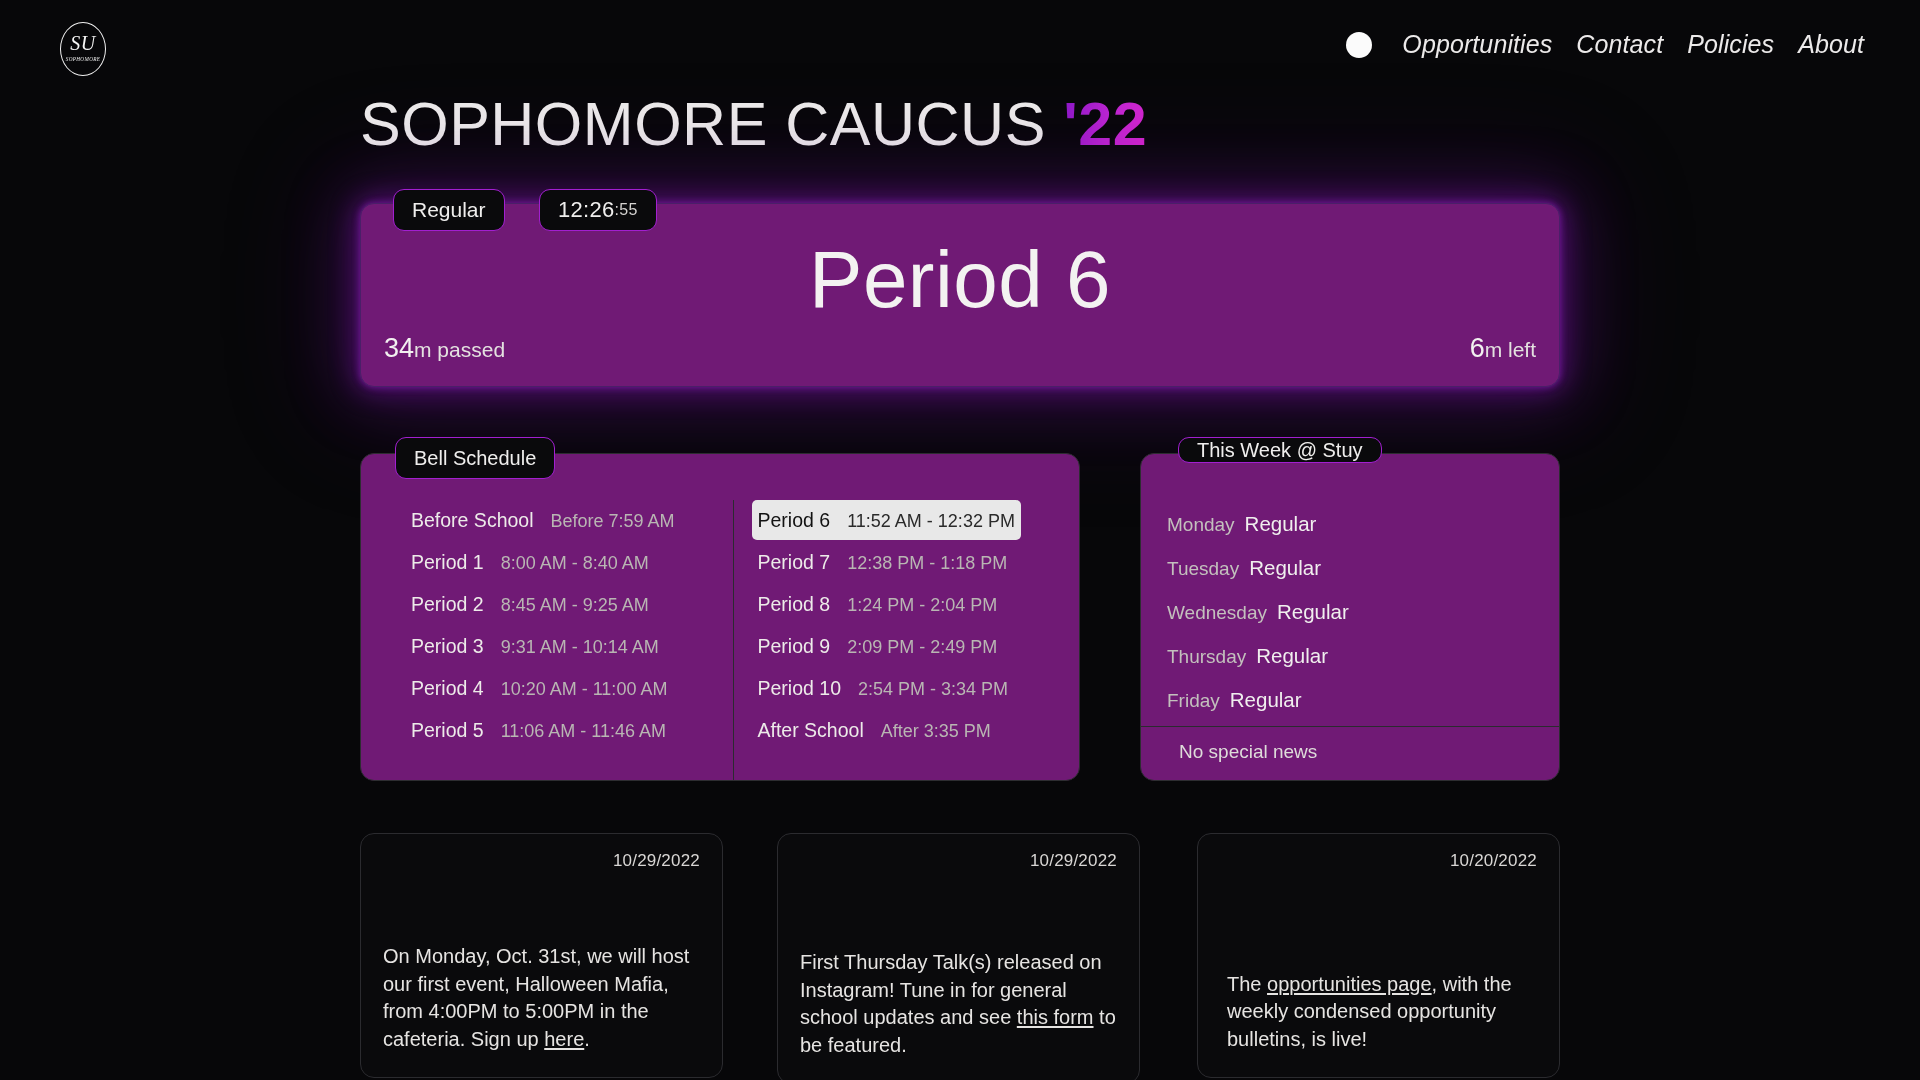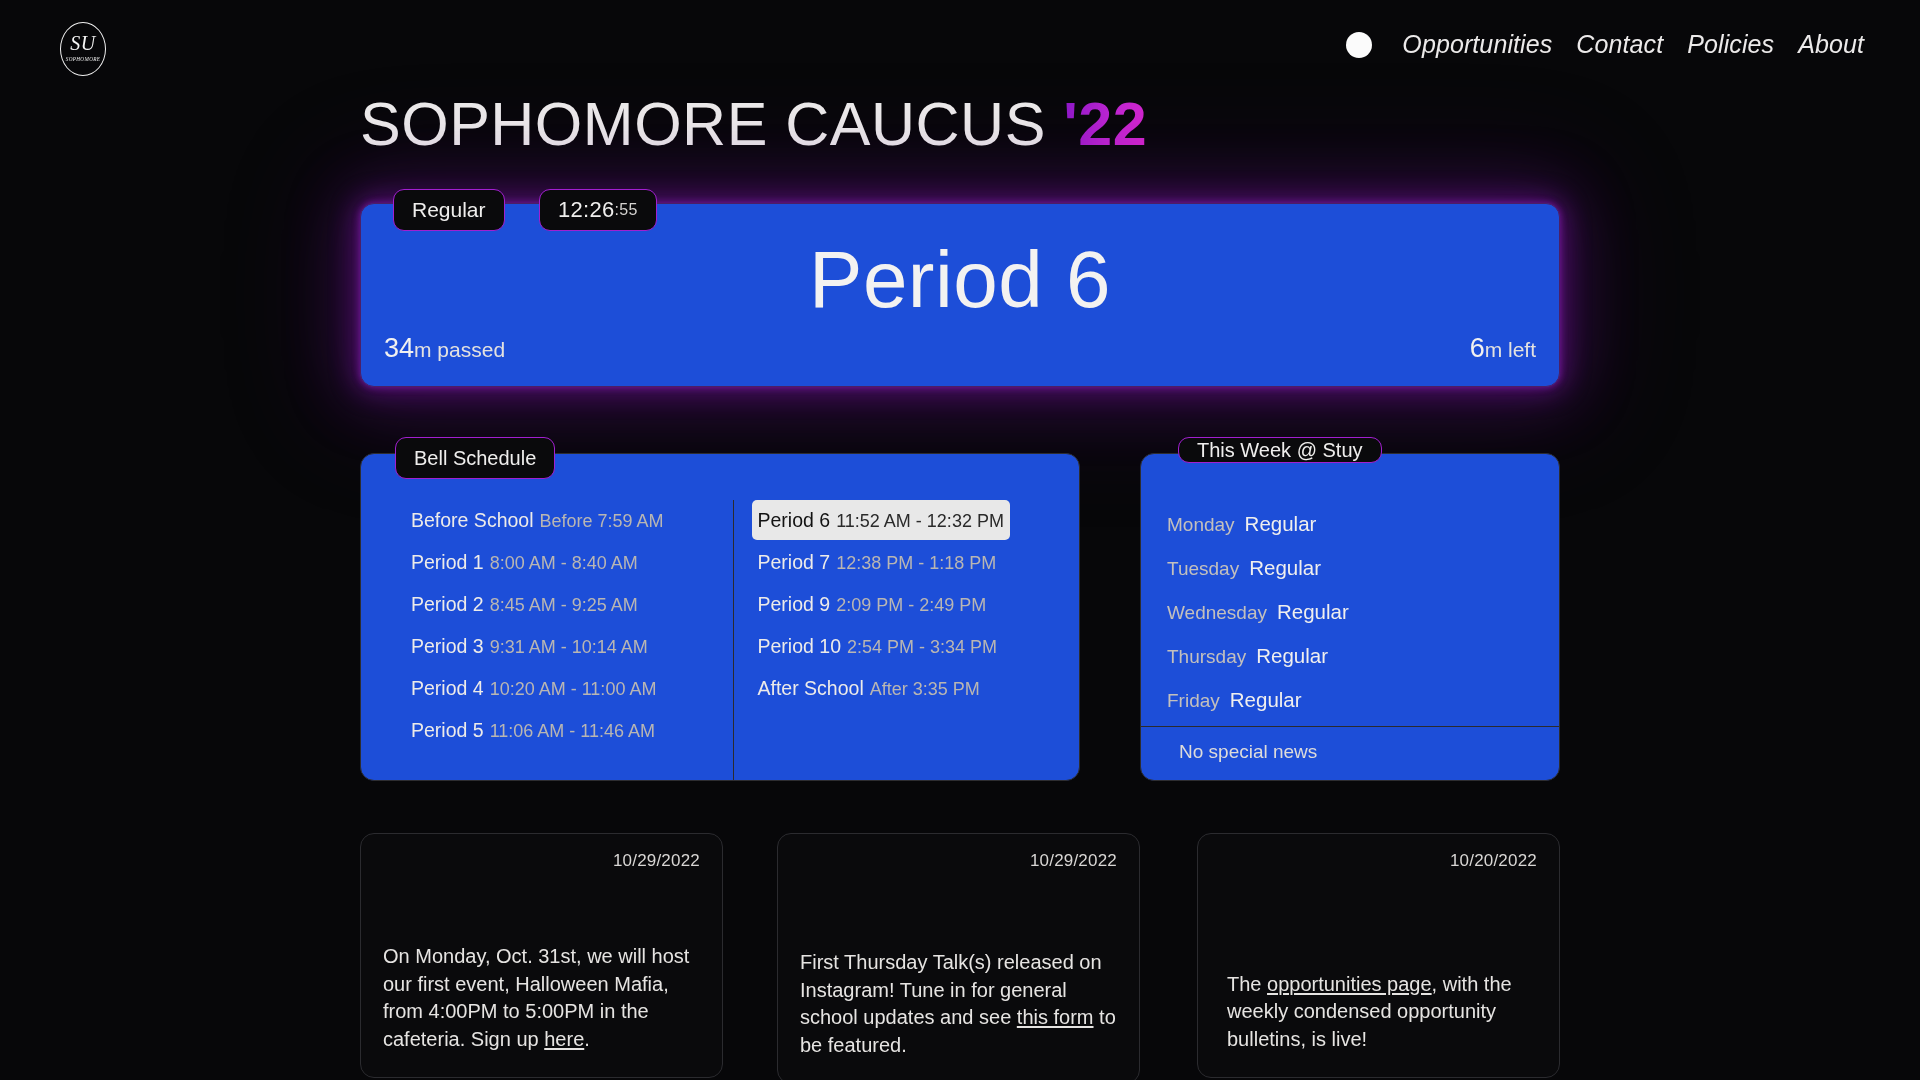--- a/index.html
+++ b/index.html
@@ -108,7 +108,7 @@
   .panel {
     position: absolute;
     border-radius: 14px;
-    background: #1d4ed8;
+    background: #701a75;
   }
   .panel-tab {
     position: absolute;

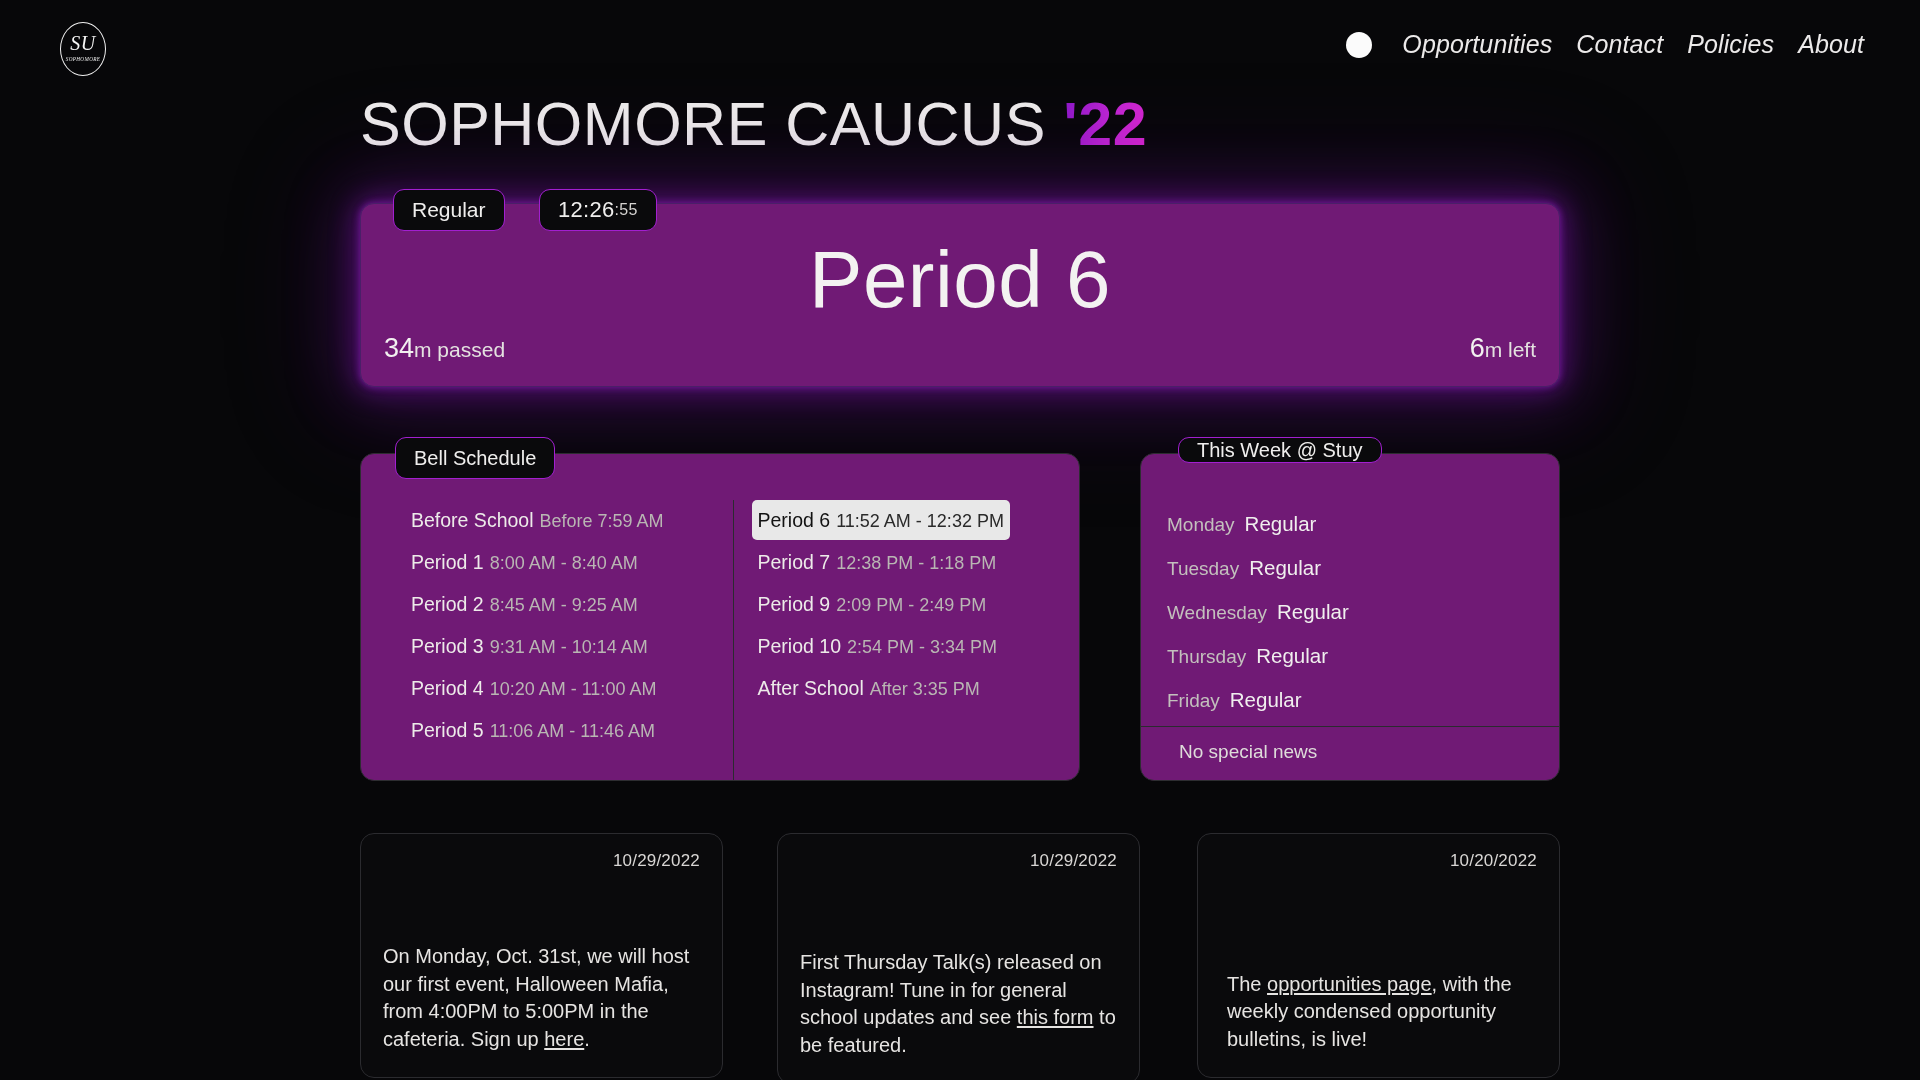--- a/index.html
+++ b/index.html
@@ -209,7 +209,7 @@
   .bell-row {
     display: flex;
     align-items: baseline;
-    gap: 6px;
+    gap: 17px;
     height: 40px;
     line-height: 40px;
     border-radius: 5px;

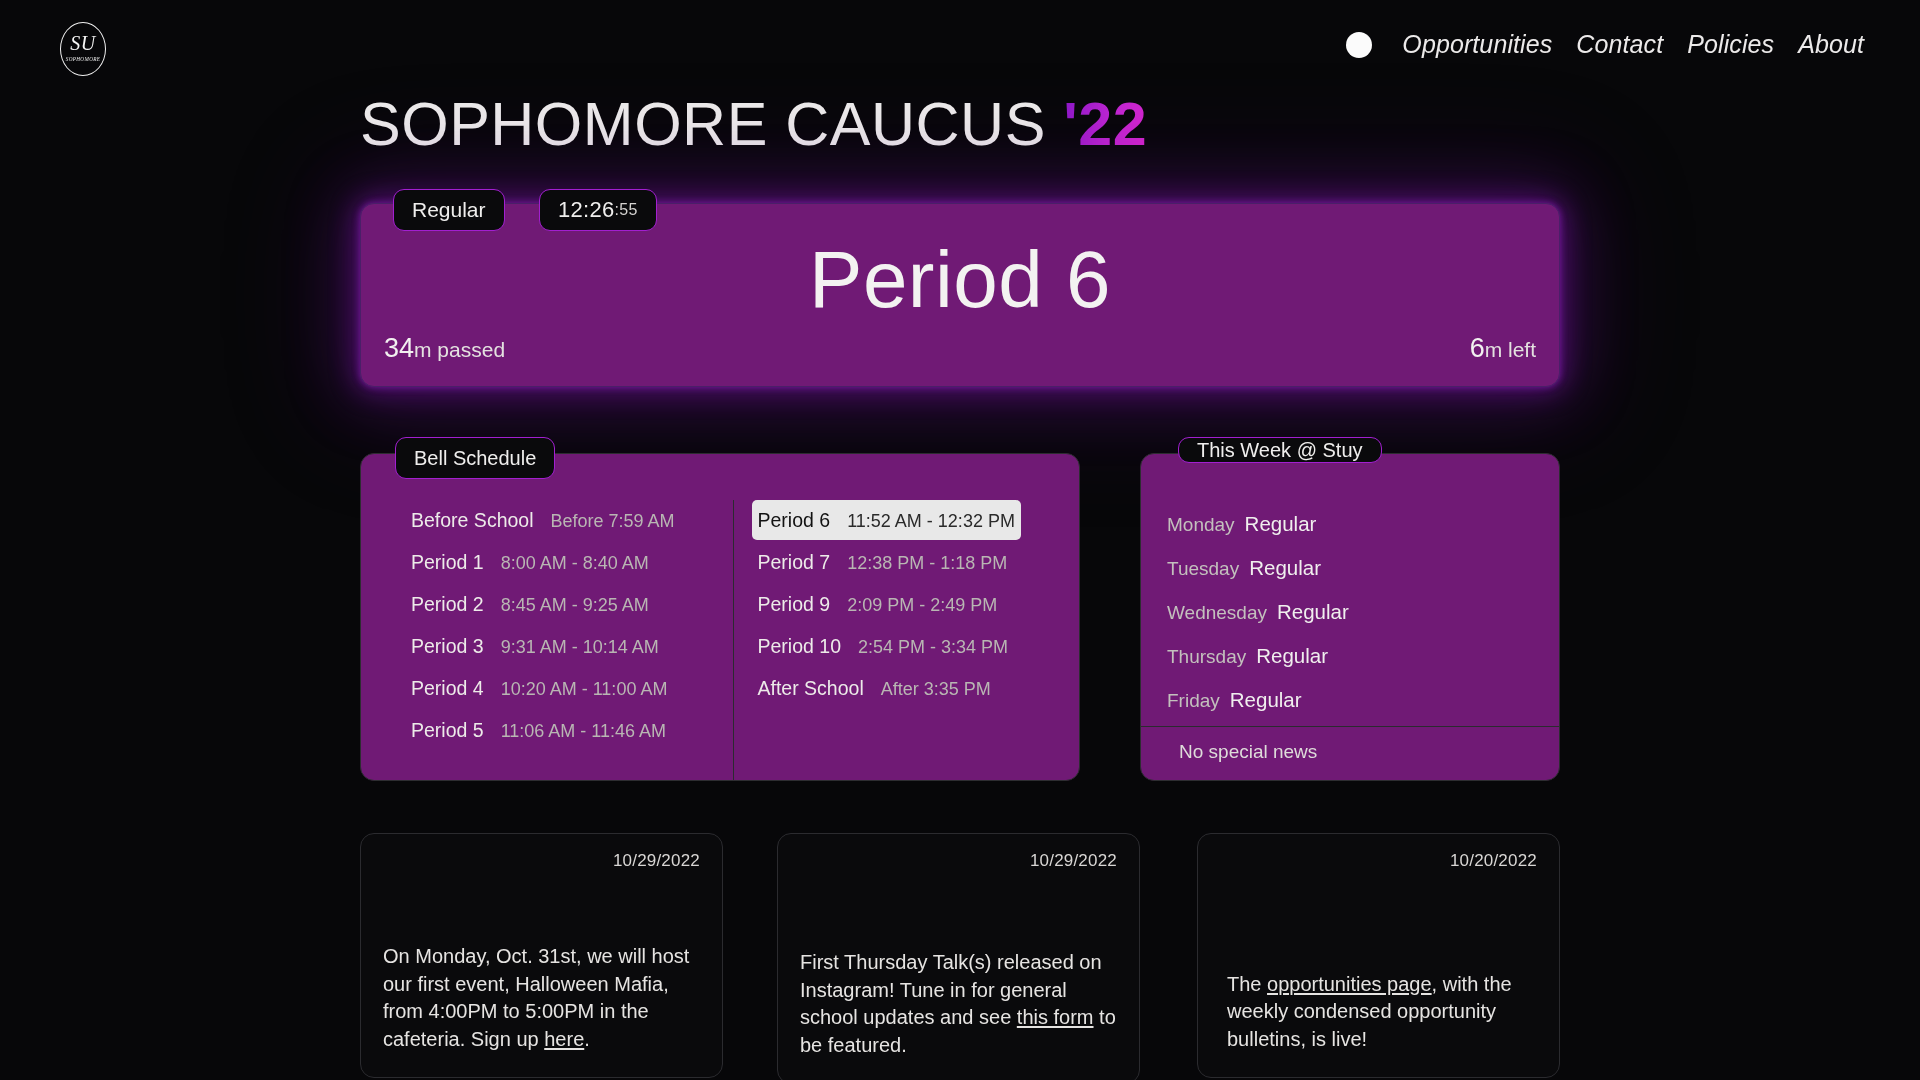--- a/index.html
+++ b/index.html
@@ -378,6 +378,10 @@
           <span class="tm">12:38 PM - 1:18 PM</span>
         </div>
         <div class="bell-row">
+          <span class="nm">Period 8</span>
+          <span class="tm">1:24 PM - 2:04 PM</span>
+        </div>
+        <div class="bell-row">
           <span class="nm">Period 9</span>
           <span class="tm">2:09 PM - 2:49 PM</span>
         </div>

